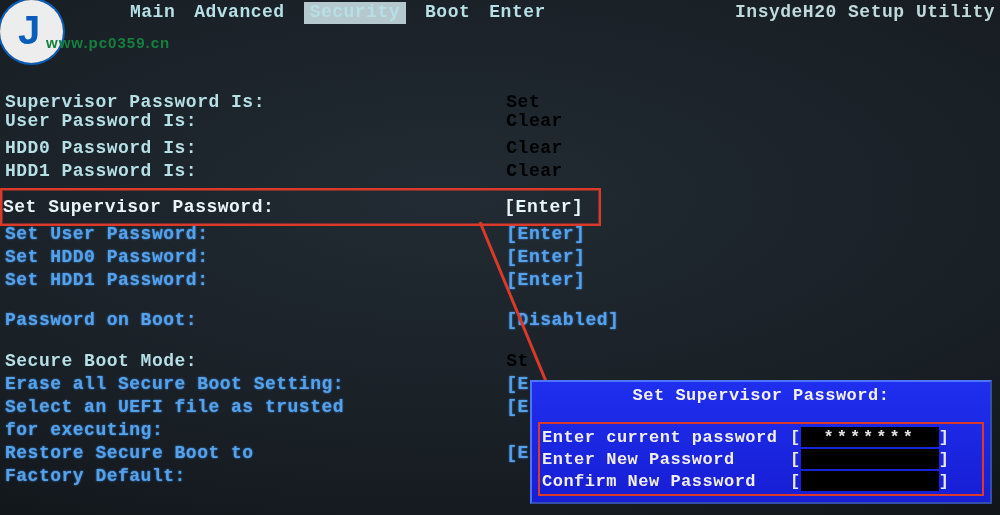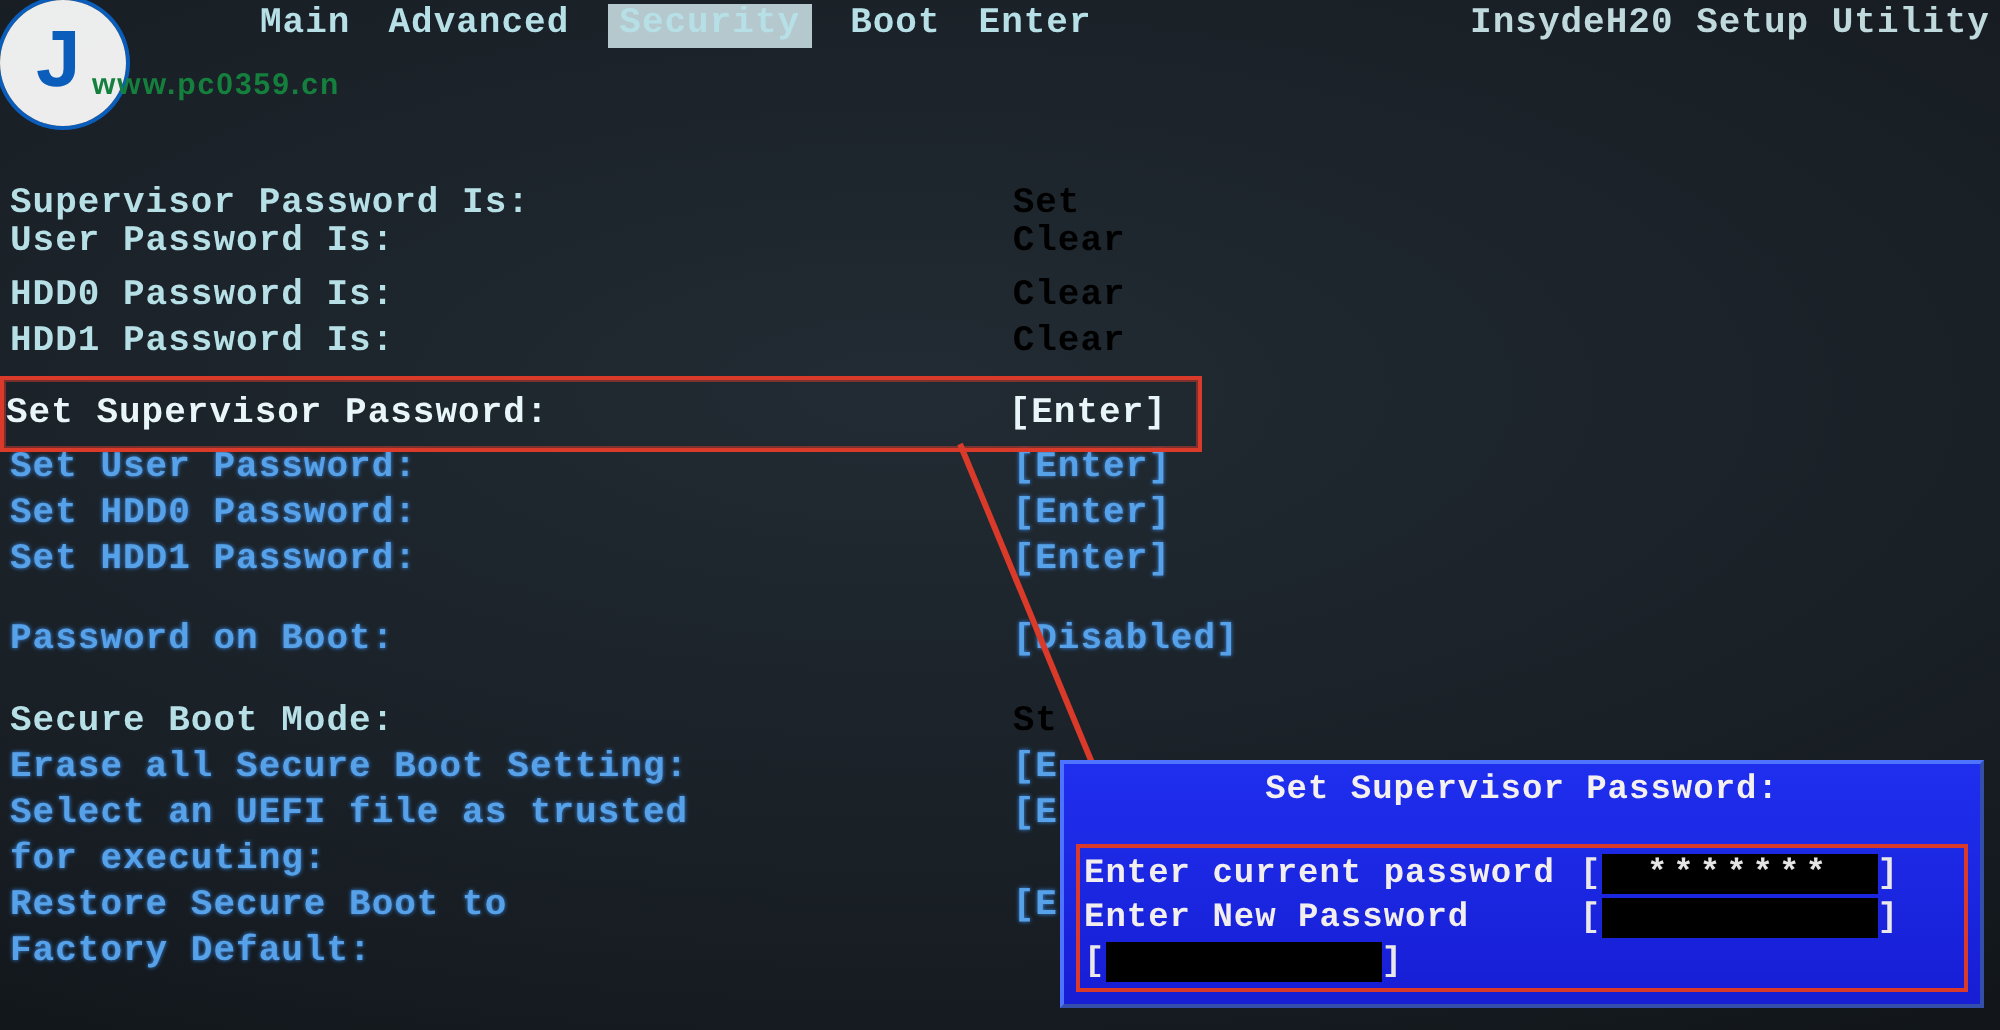--- a/index.html
+++ b/index.html
@@ -167,6 +167,7 @@
         <span class="bracket">]</span>
       </div>
       <div class="dlg-row">
+        <span class="dlg-lbl">Confirm New Password</span>
         <span class="bracket">[</span>
         <span class="dlg-field"></span>
         <span class="bracket">]</span>

